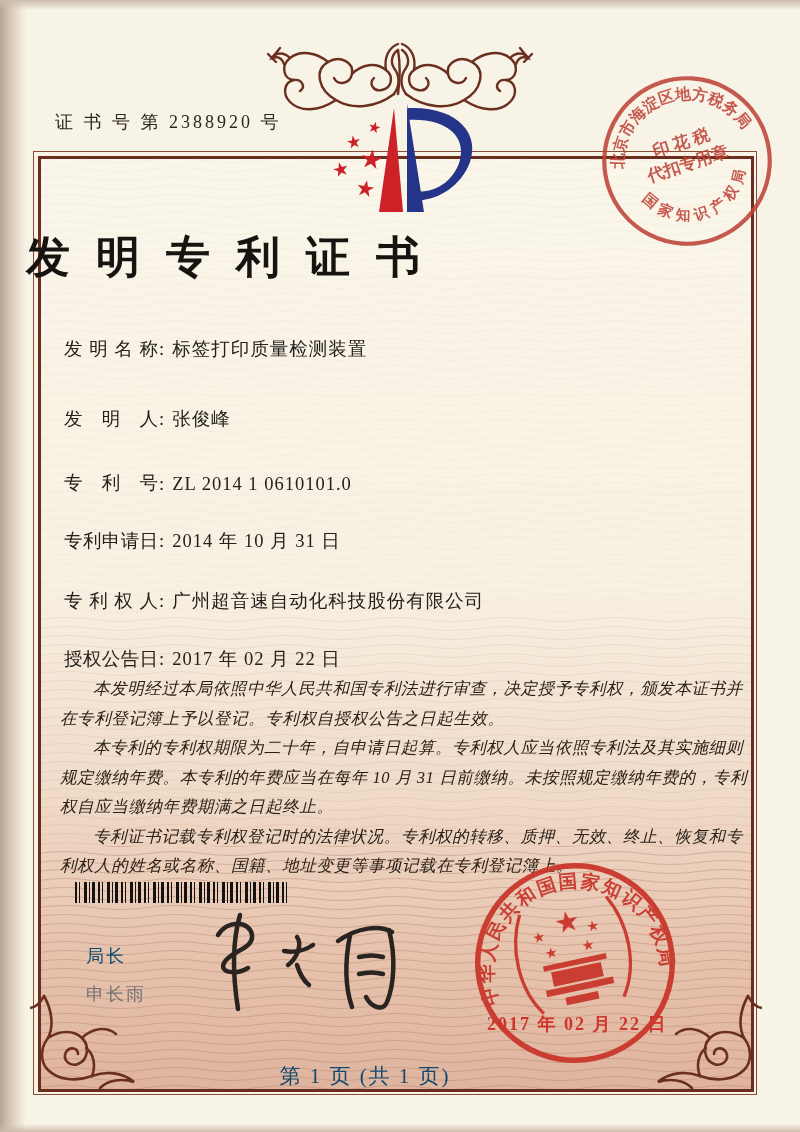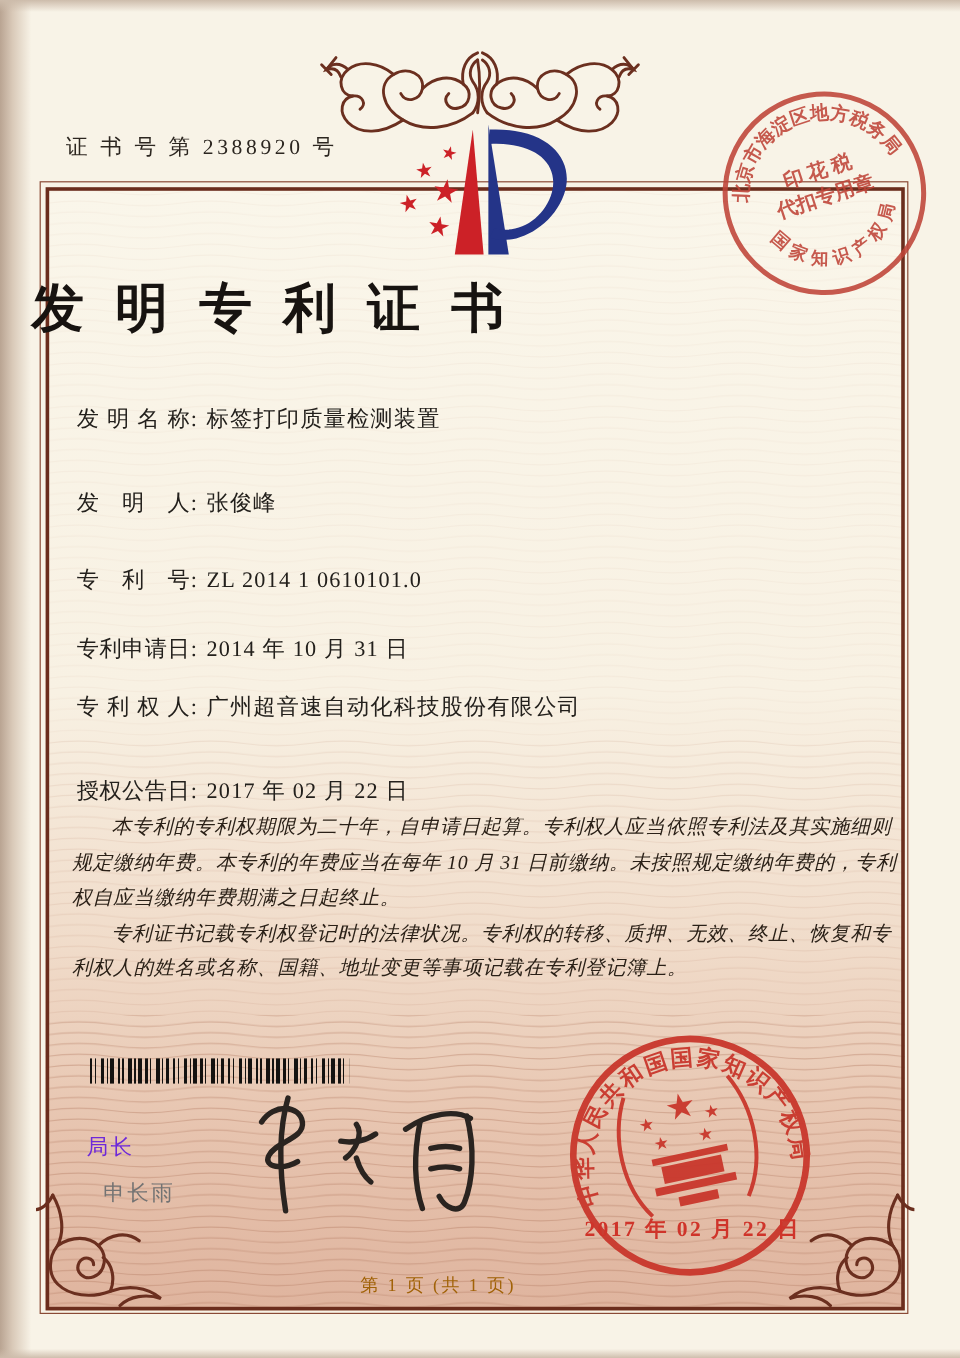--- a/index.html
+++ b/index.html
@@ -198,7 +198,7 @@
   <div class="field-row" style="top:528px;">
     <span class="field-label">专利申请日</span><span class="field-colon">:</span><span class="field-value">2014 年 10 月 31 日</span>
   </div>
-  <div class="field-row" style="top:576px;">
+  <div class="field-row" style="top:588px;">
     <span class="field-label">专利权人</span><span class="field-colon">:</span><span class="field-value">广州超音速自动化科技股份有限公司</span>
   </div>
   <div class="field-row" style="top:646px;">

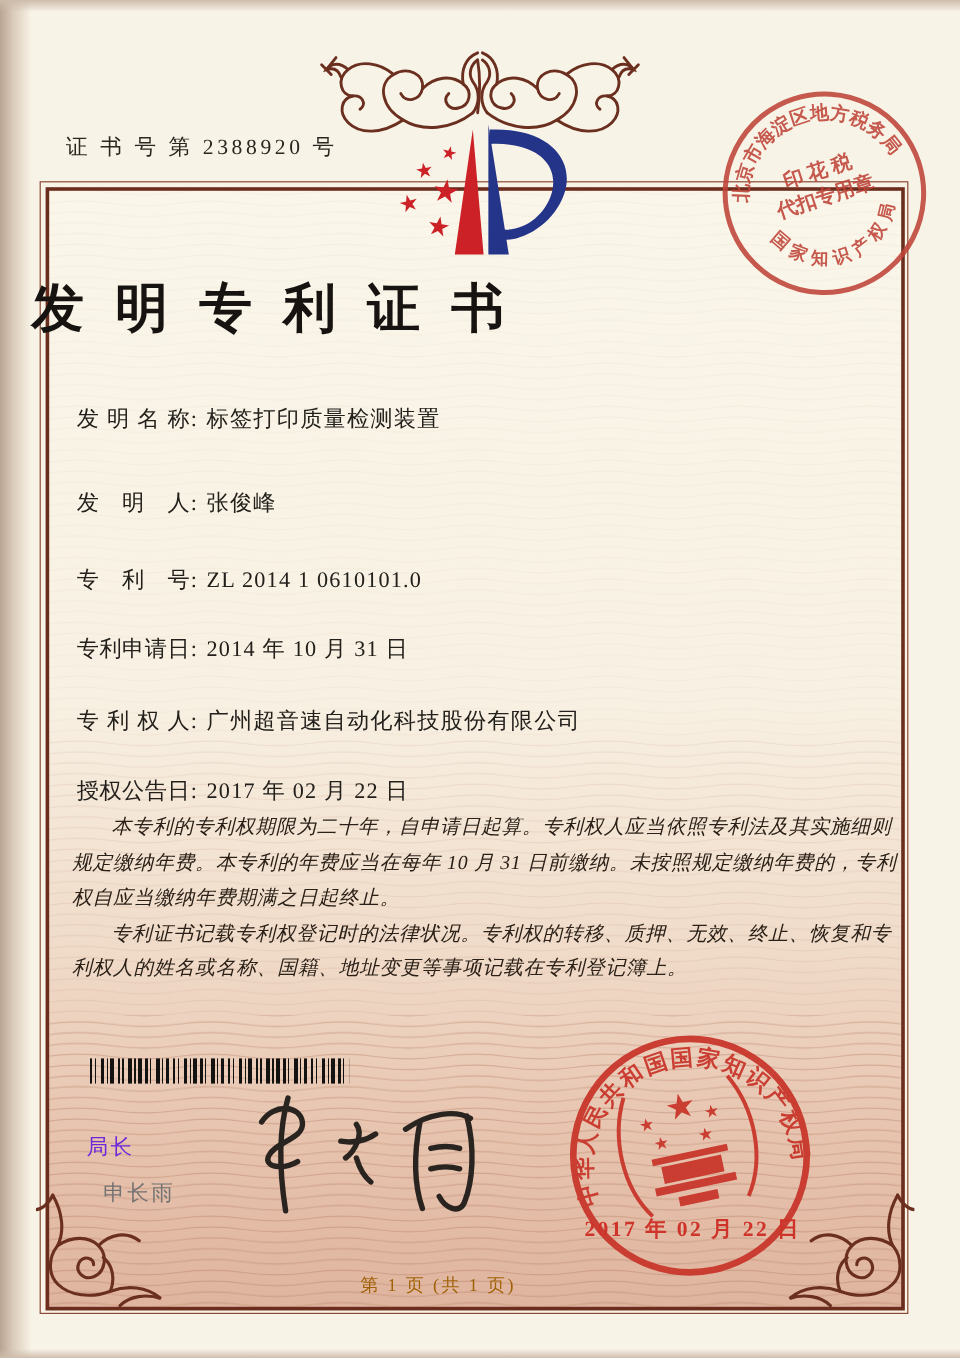--- a/index.html
+++ b/index.html
@@ -206,6 +206,7 @@
   </div>
 
   <div class="body-text">
+    <p>本发明经过本局依照中华人民共和国专利法进行审查，决定授予专利权，颁发本证书并在专利登记簿上予以登记。专利权自授权公告之日起生效。</p>
     <p>本专利的专利权期限为二十年，自申请日起算。专利权人应当依照专利法及其实施细则规定缴纳年费。本专利的年费应当在每年 10 月 31 日前缴纳。未按照规定缴纳年费的，专利权自应当缴纳年费期满之日起终止。</p>
     <p>专利证书记载专利权登记时的法律状况。专利权的转移、质押、无效、终止、恢复和专利权人的姓名或名称、国籍、地址变更等事项记载在专利登记簿上。</p>
   </div>

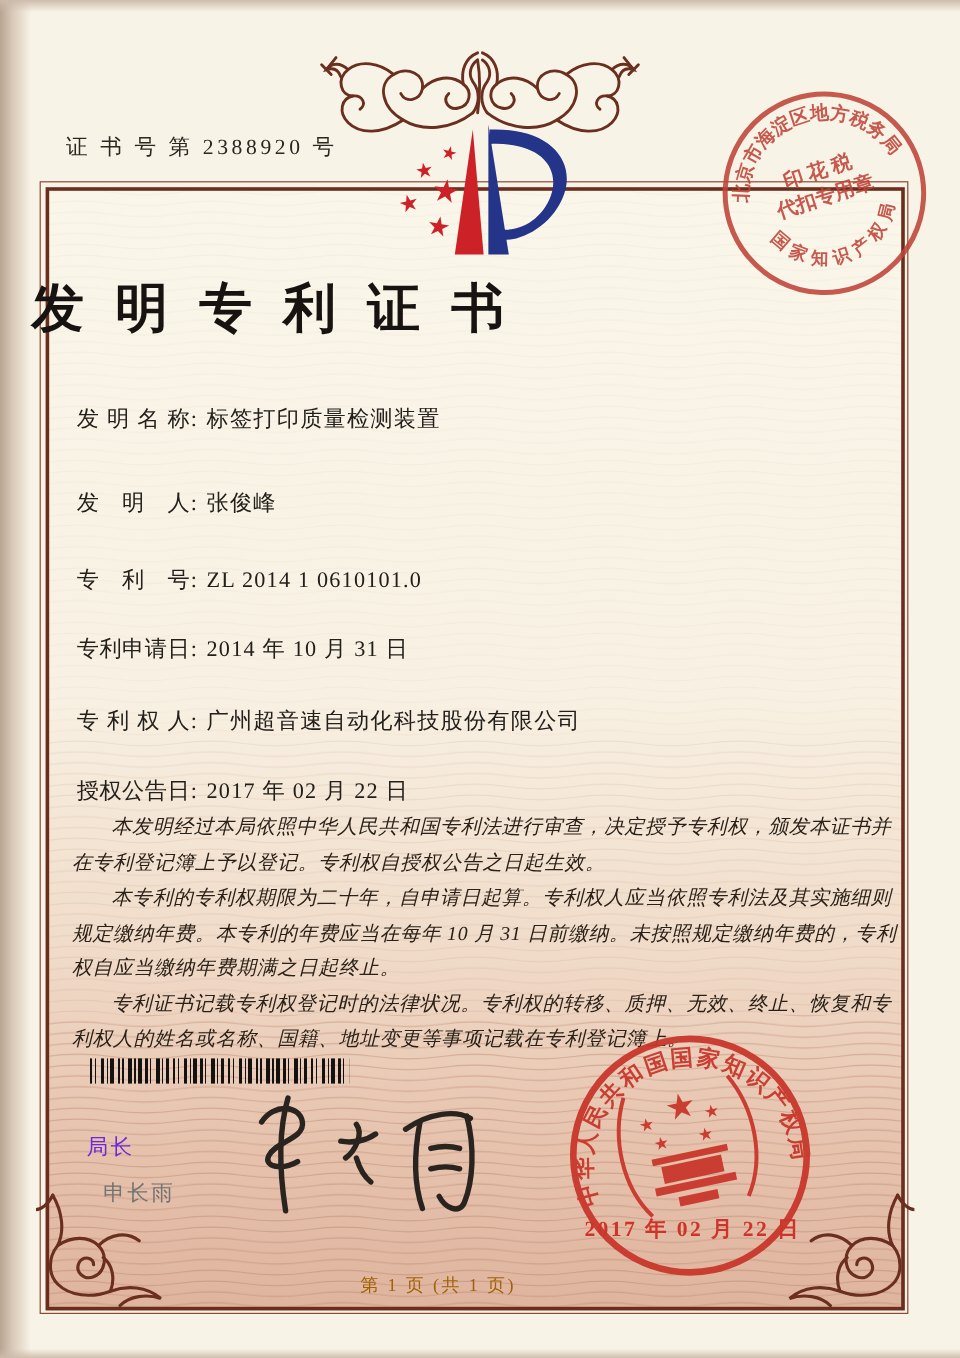--- a/index.html
+++ b/index.html
@@ -77,7 +77,7 @@
       #141210 17px 20px, rgba(0,0,0,0) 20px 23px);
   }
 
-  .signer-title{position:absolute;left:72px;top:944px;font-size:18px;color:#6d28d9;letter-spacing:2px;}
+  .signer-title{position:absolute;left:86px;top:944px;font-size:18px;color:#0c4a6e;letter-spacing:2px;}
   .signer-name{position:absolute;left:86px;top:982px;font-size:18px;color:#737373;letter-spacing:2px;}
   .signature-svg{position:absolute;left:200px;top:905px;}
 

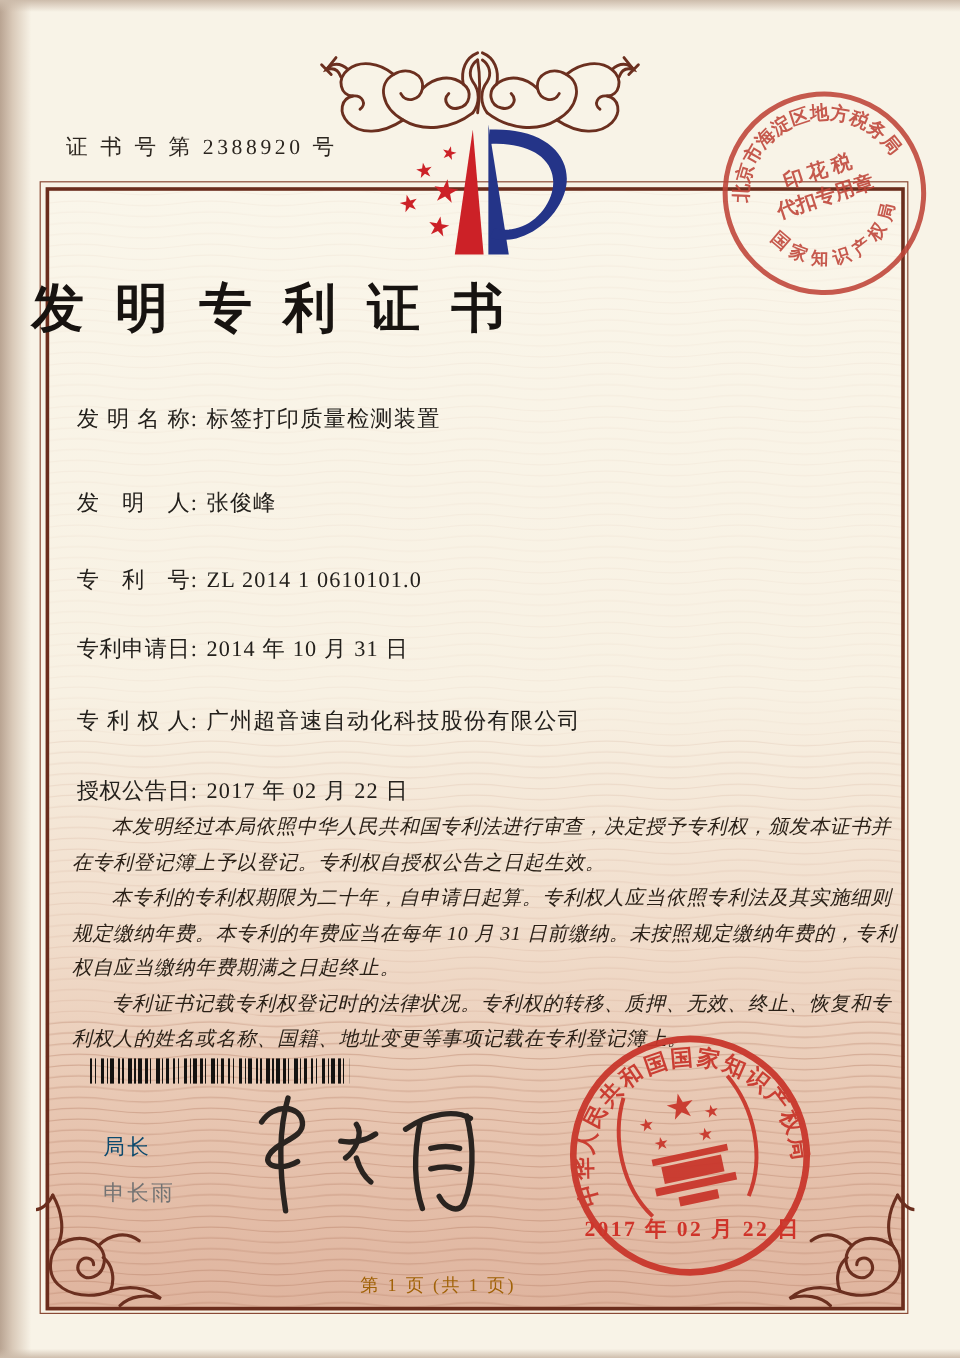--- a/index.html
+++ b/index.html
@@ -89,7 +89,7 @@
   }
   .page-footer{
     position:absolute;left:0;top:1062px;width:730px;text-align:center;
-    font-size:15px;color:#a16207;letter-spacing:2px;
+    font-size:21px;color:#0c4a6e;letter-spacing:2px;
   }
 
   .ornament{position:absolute;}

